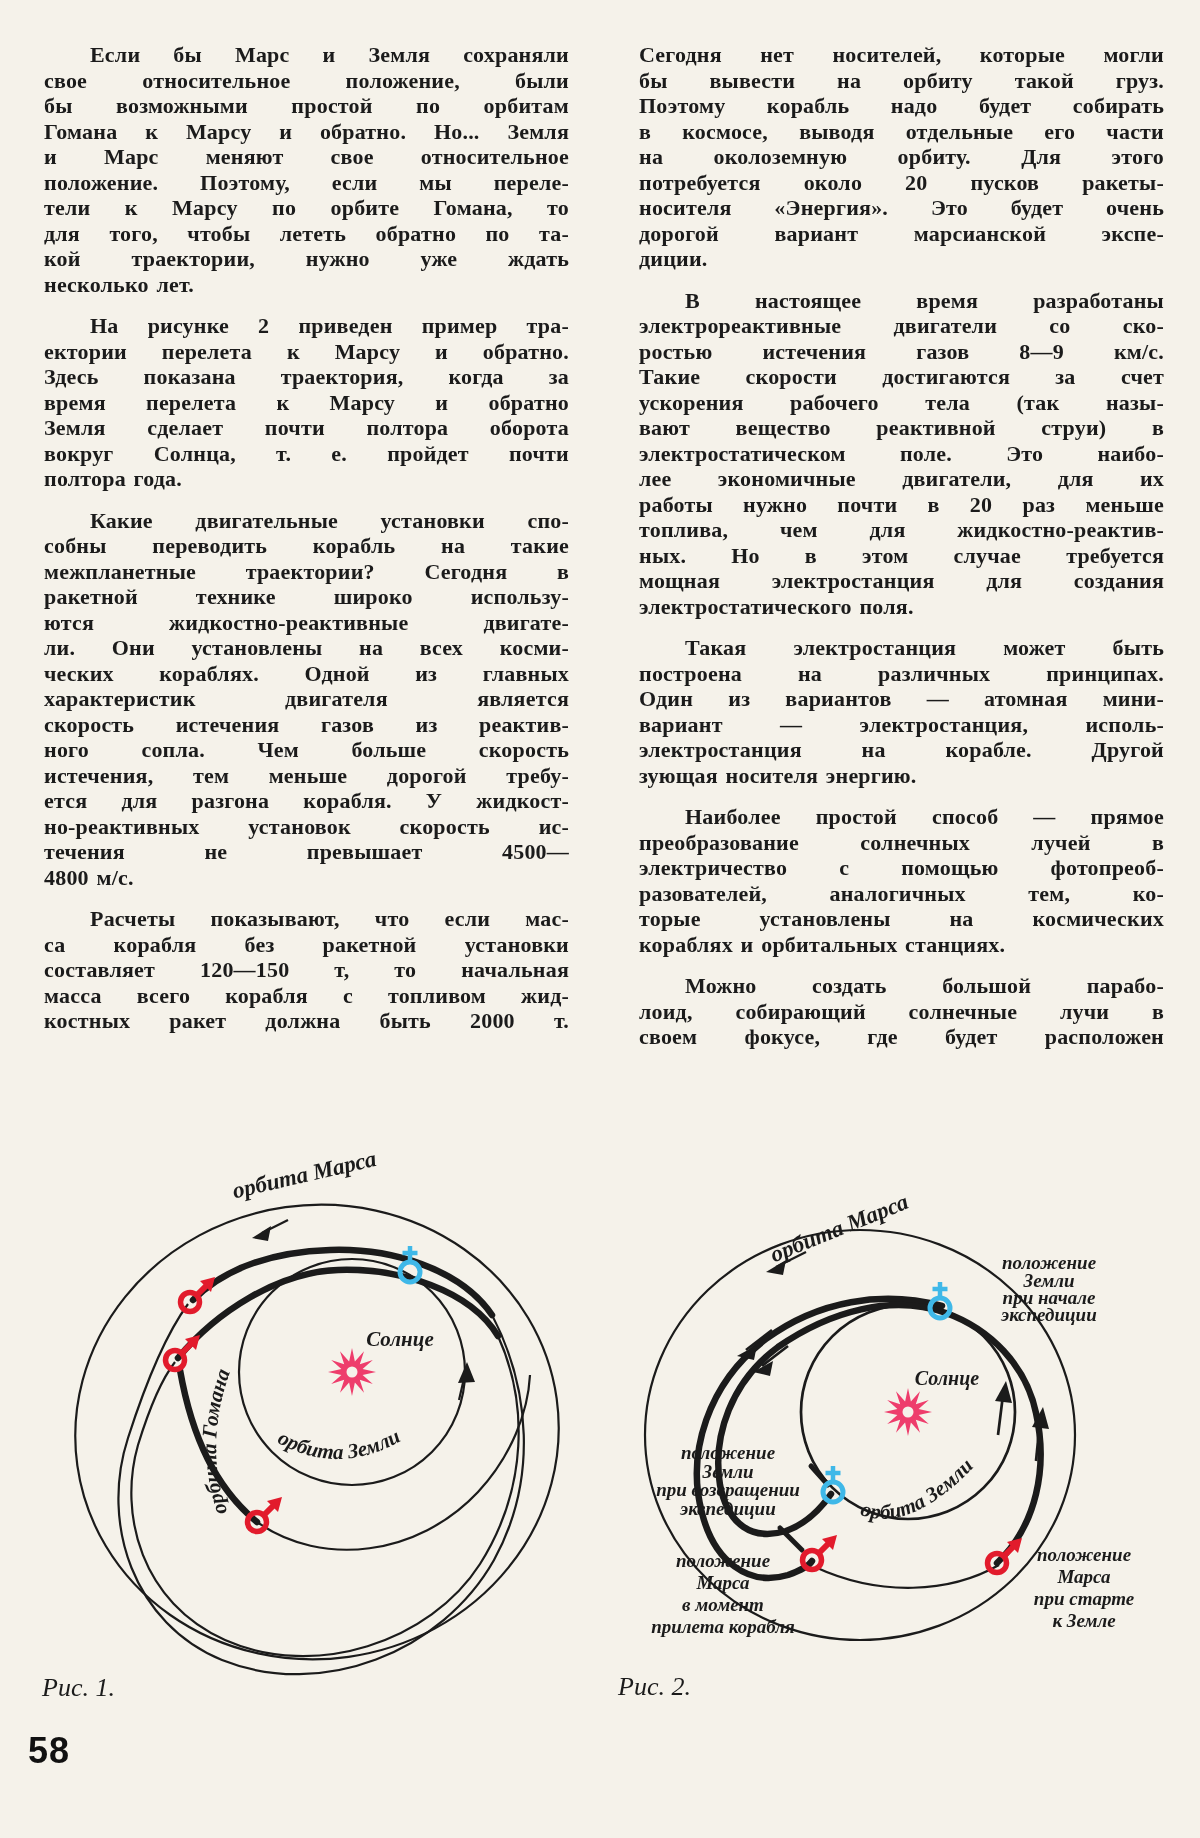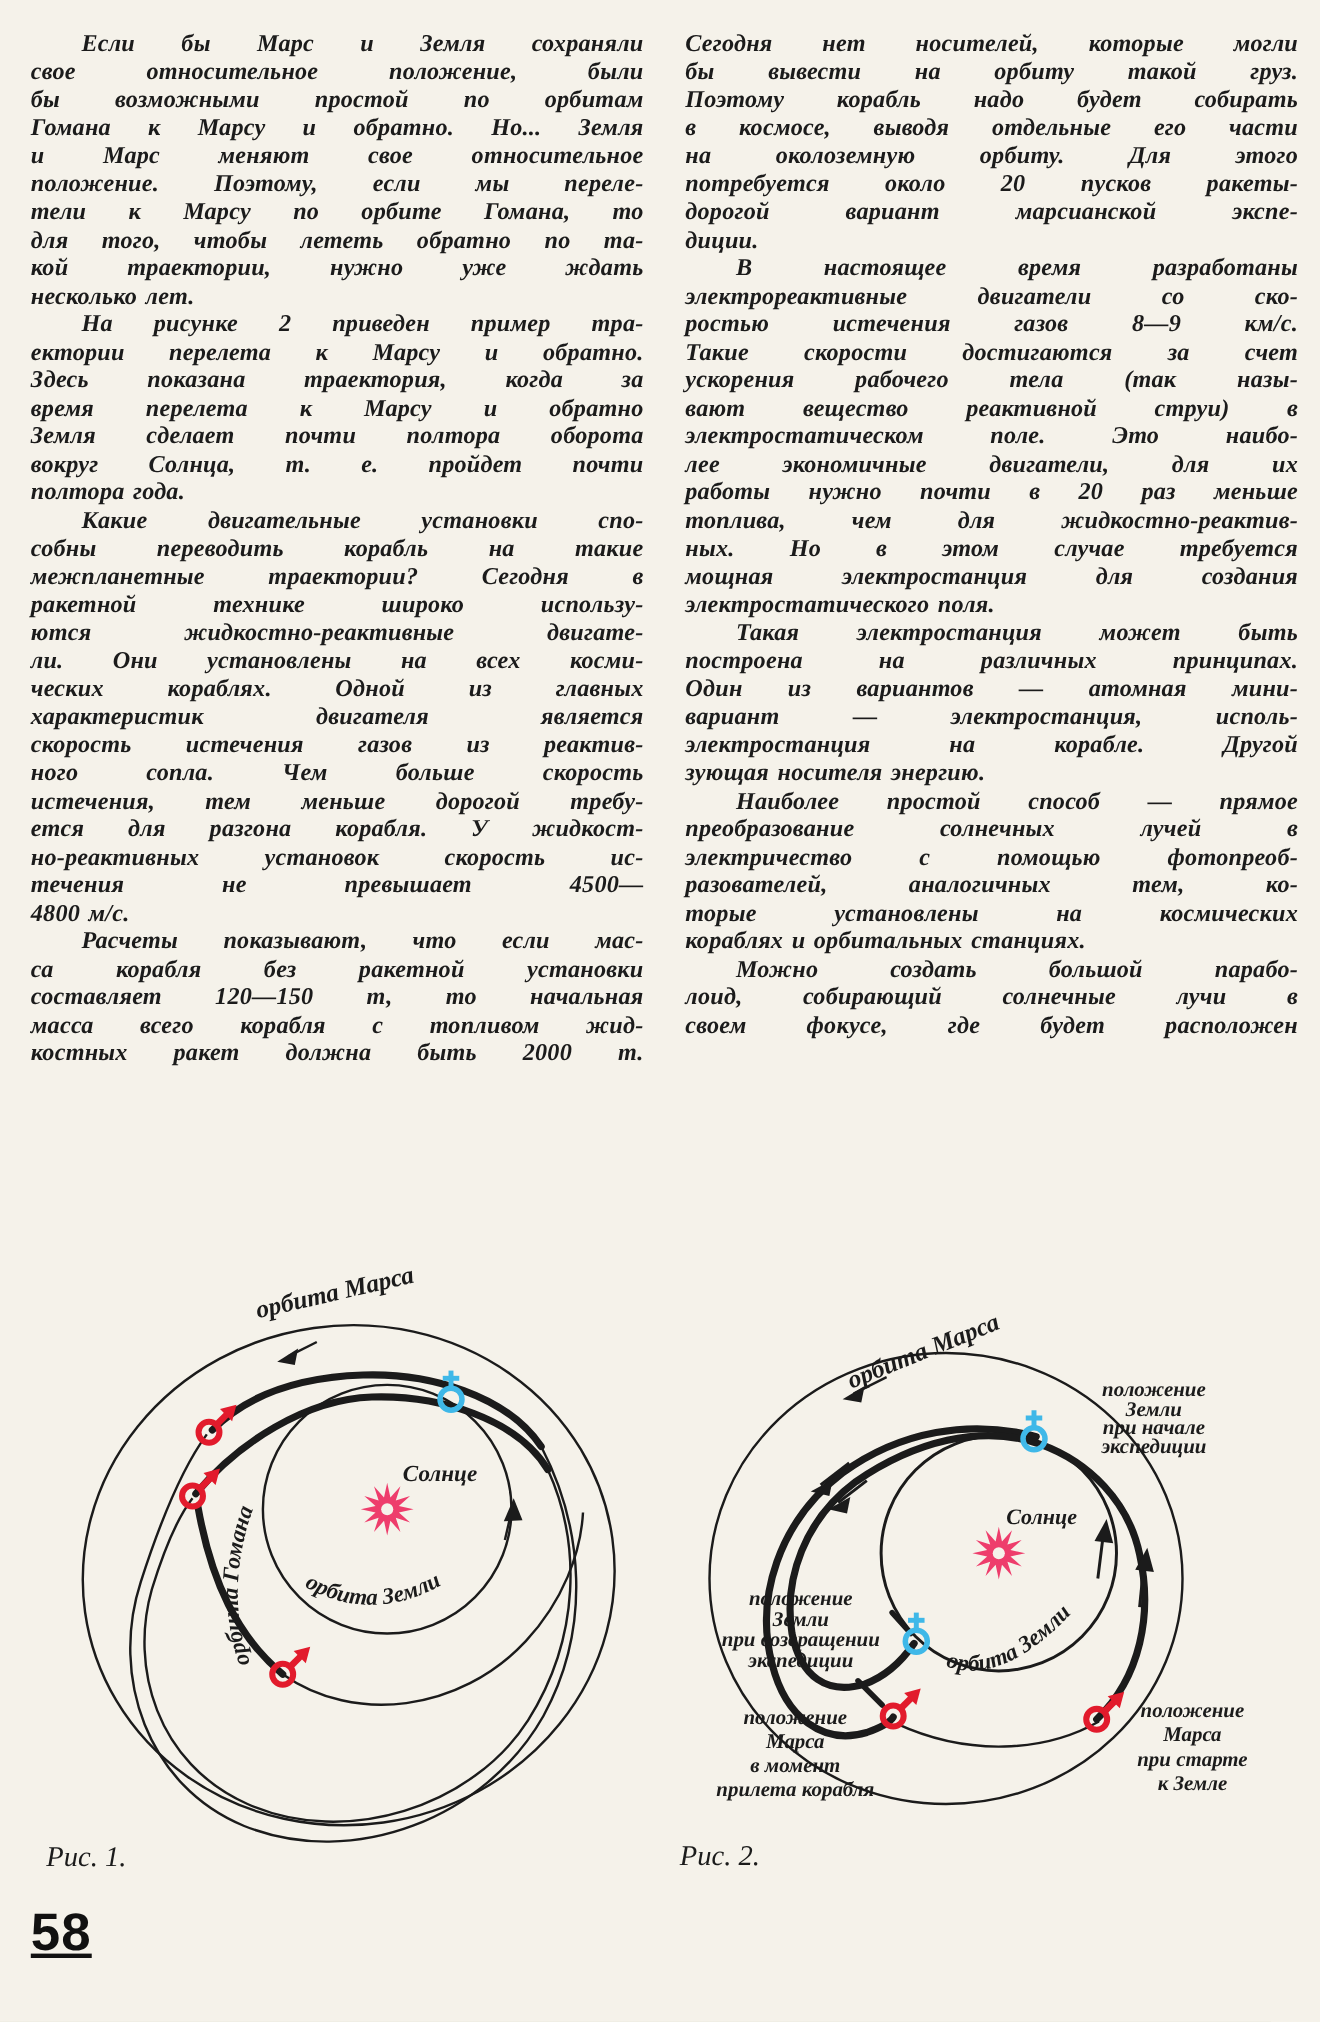--- a/index.html
+++ b/index.html
@@ -11,7 +11,7 @@
   .col{position:absolute;top:26px;width:557px;}
   .col-left{left:28px;}
   .col-right{left:623px;}
-  .para{margin:0;font-style:italic;}
+  .para{margin:16px;}
   .tline{
     font-size:22px;font-weight:700;height:25.5px;line-height:25.5px;
     text-align:justify;text-align-last:justify;

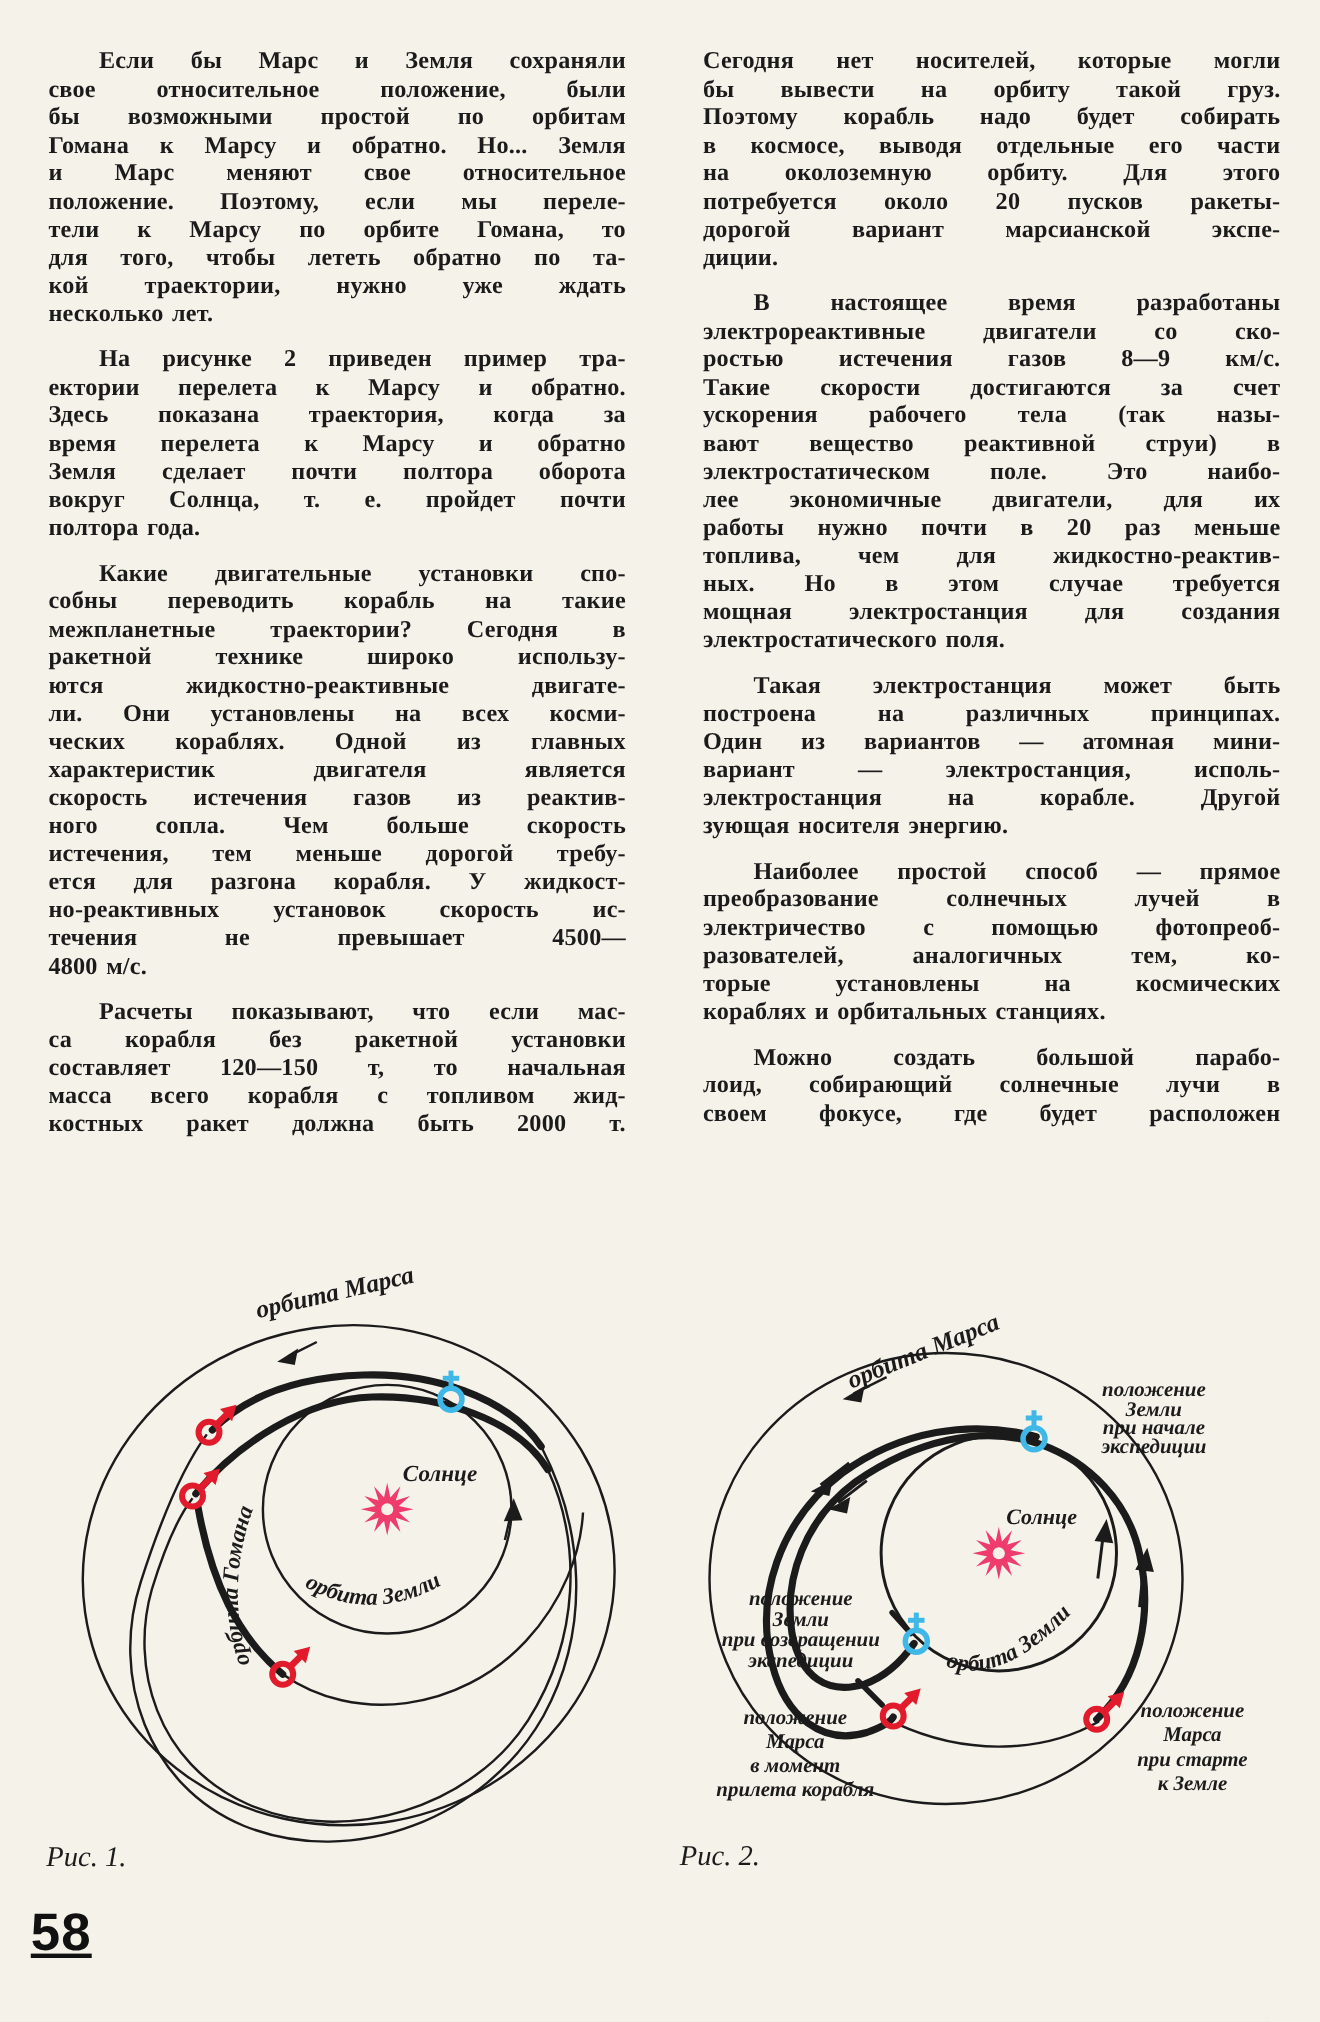--- a/index.html
+++ b/index.html
@@ -95,6 +95,7 @@
         <div class="tline">в космосе, выводя отдельные его части</div>
         <div class="tline">на околоземную орбиту. Для этого</div>
         <div class="tline">потребуется около 20 пусков ракеты-</div>
+        <div class="tline">носителя «Энергия». Это будет очень</div>
         <div class="tline">дорогой вариант марсианской экспе-</div>
         <div class="tline endline">диции.</div>
       </div>

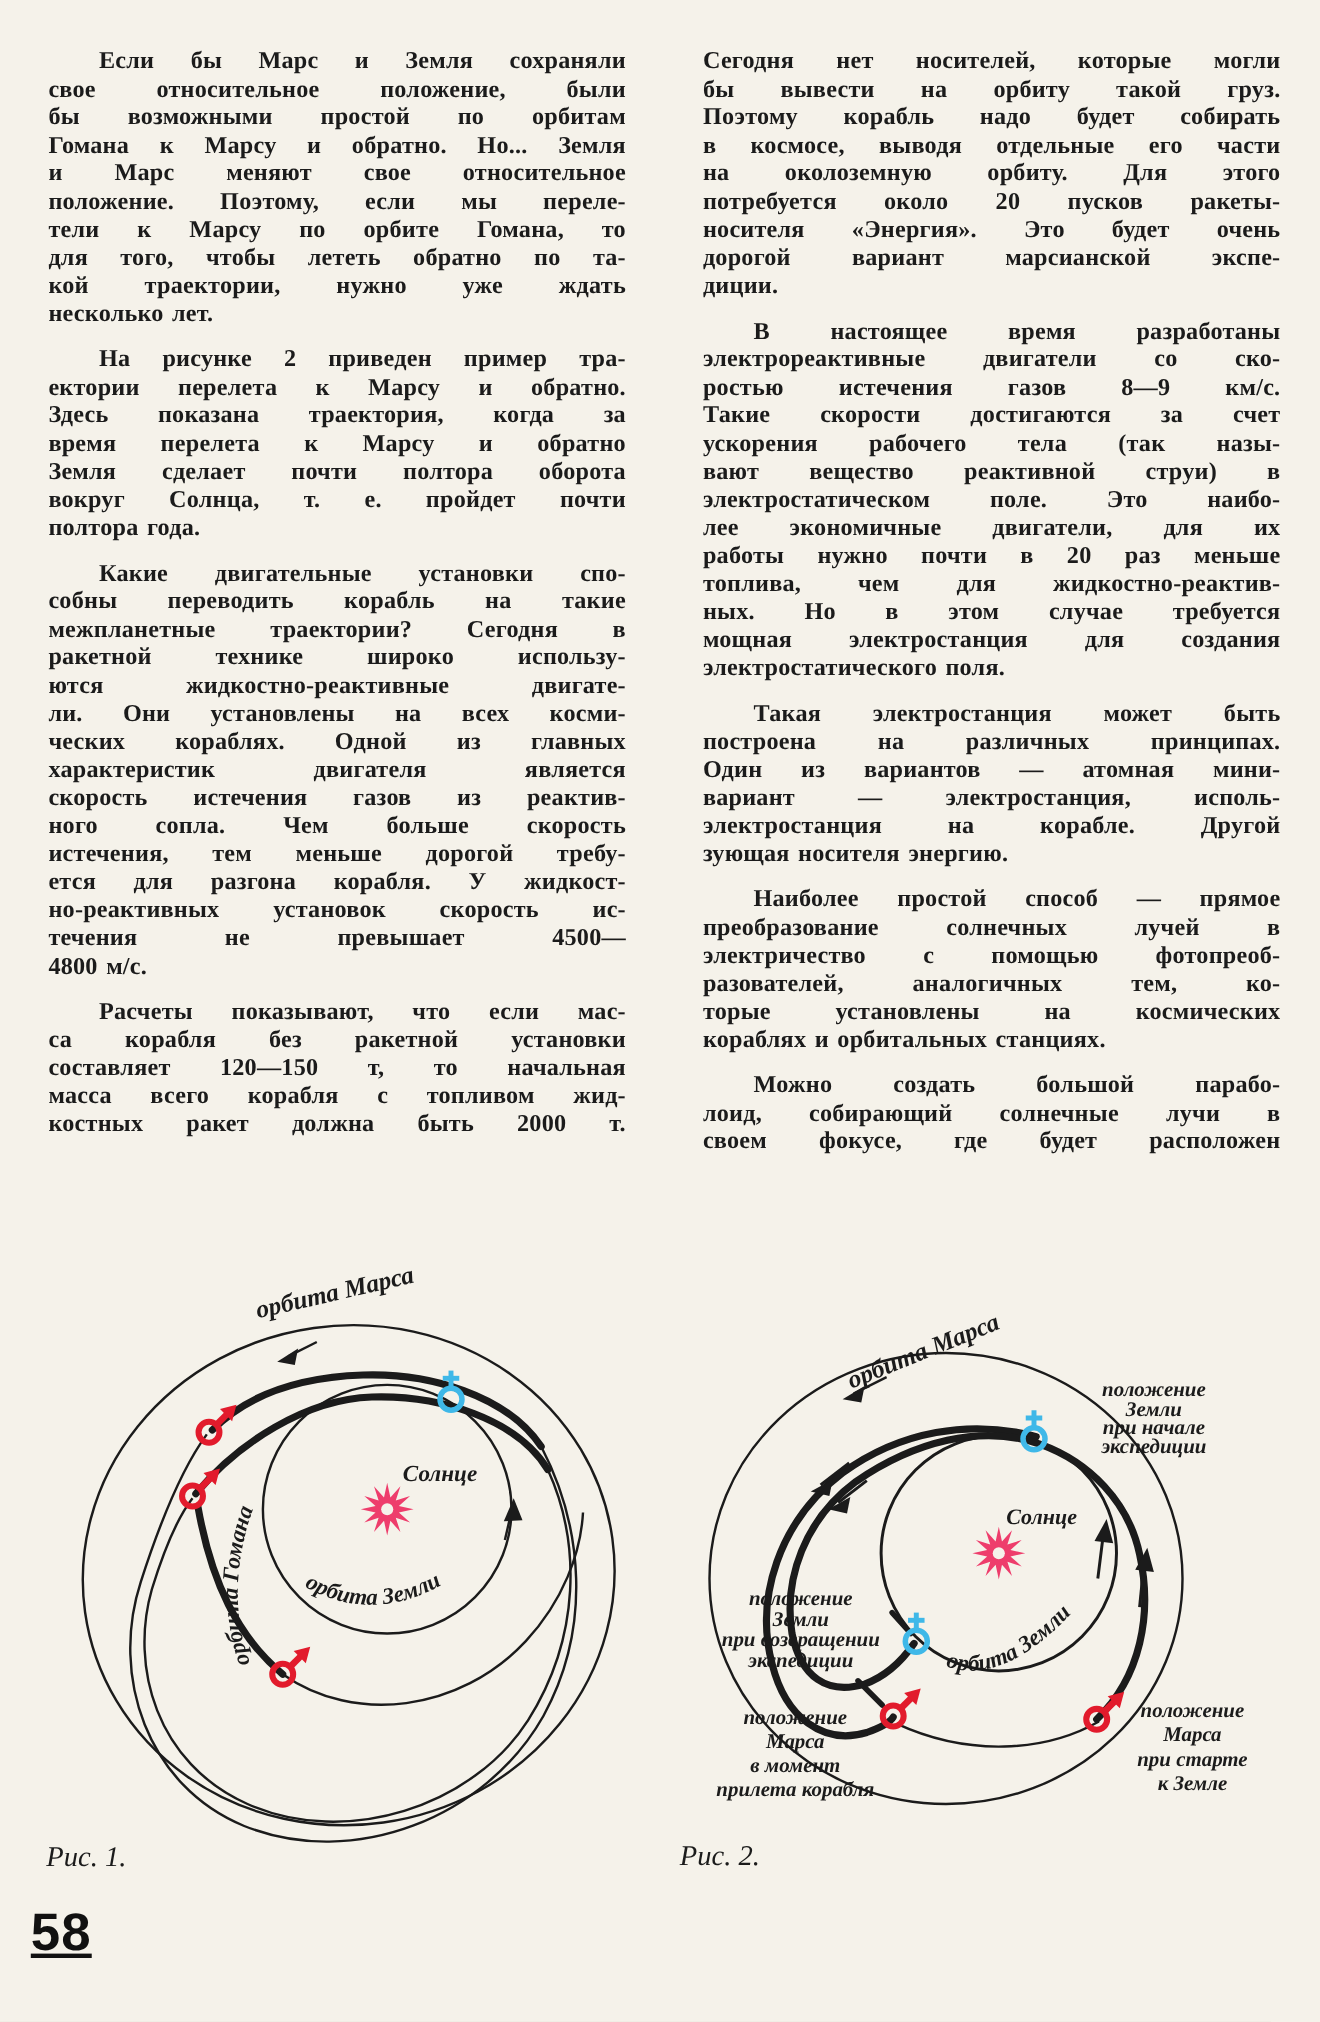--- a/index.html
+++ b/index.html
@@ -32,7 +32,7 @@
   .pagenum{
     position:absolute;left:28px;top:1730px;
     font-family:"Liberation Sans",sans-serif;font-weight:700;
-    font-size:48px;letter-spacing:1px;color:#111;text-decoration:underline;
+    font-size:36px;letter-spacing:1px;color:#111;
   }
 </style>
 </head>

